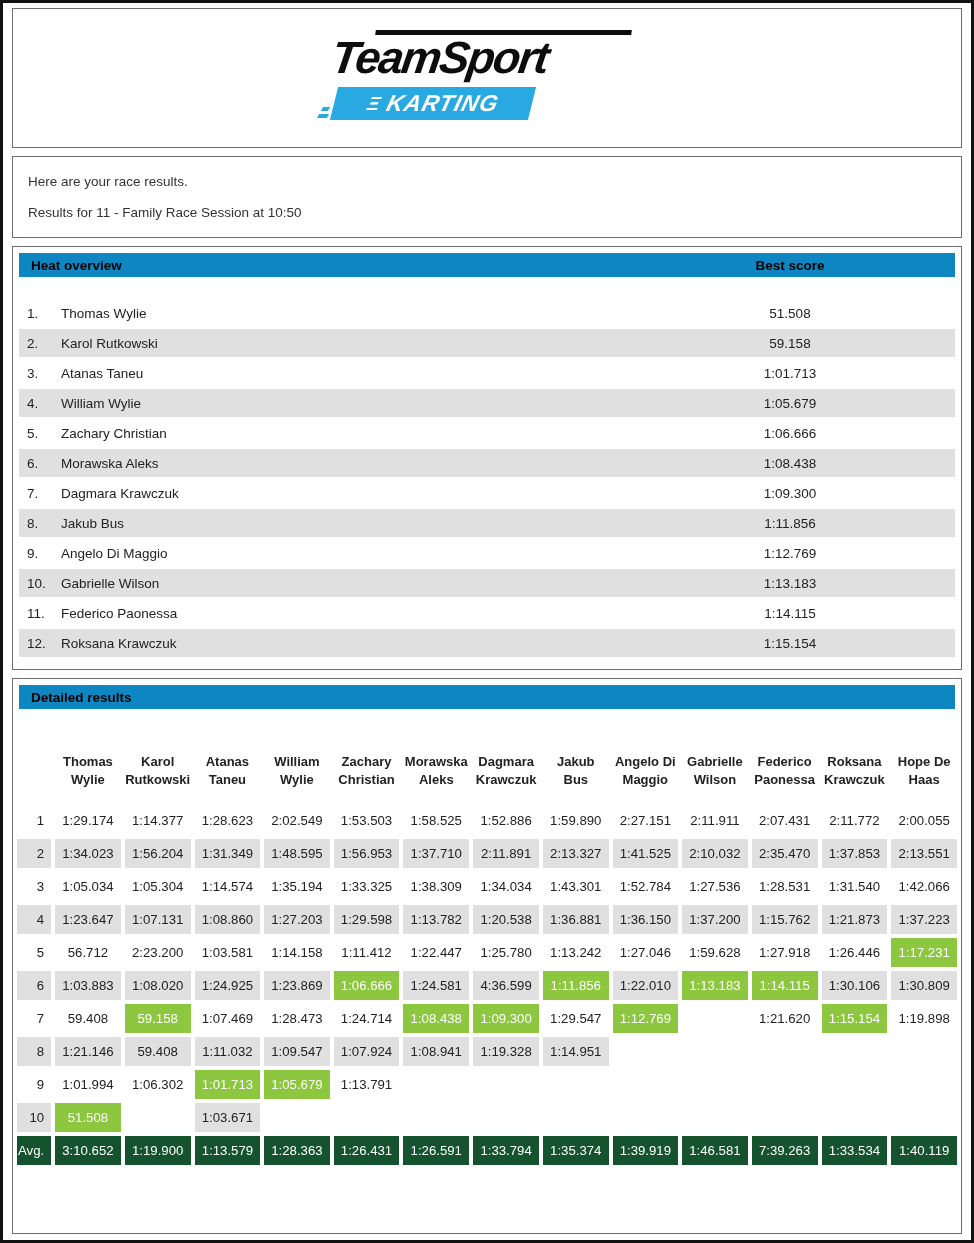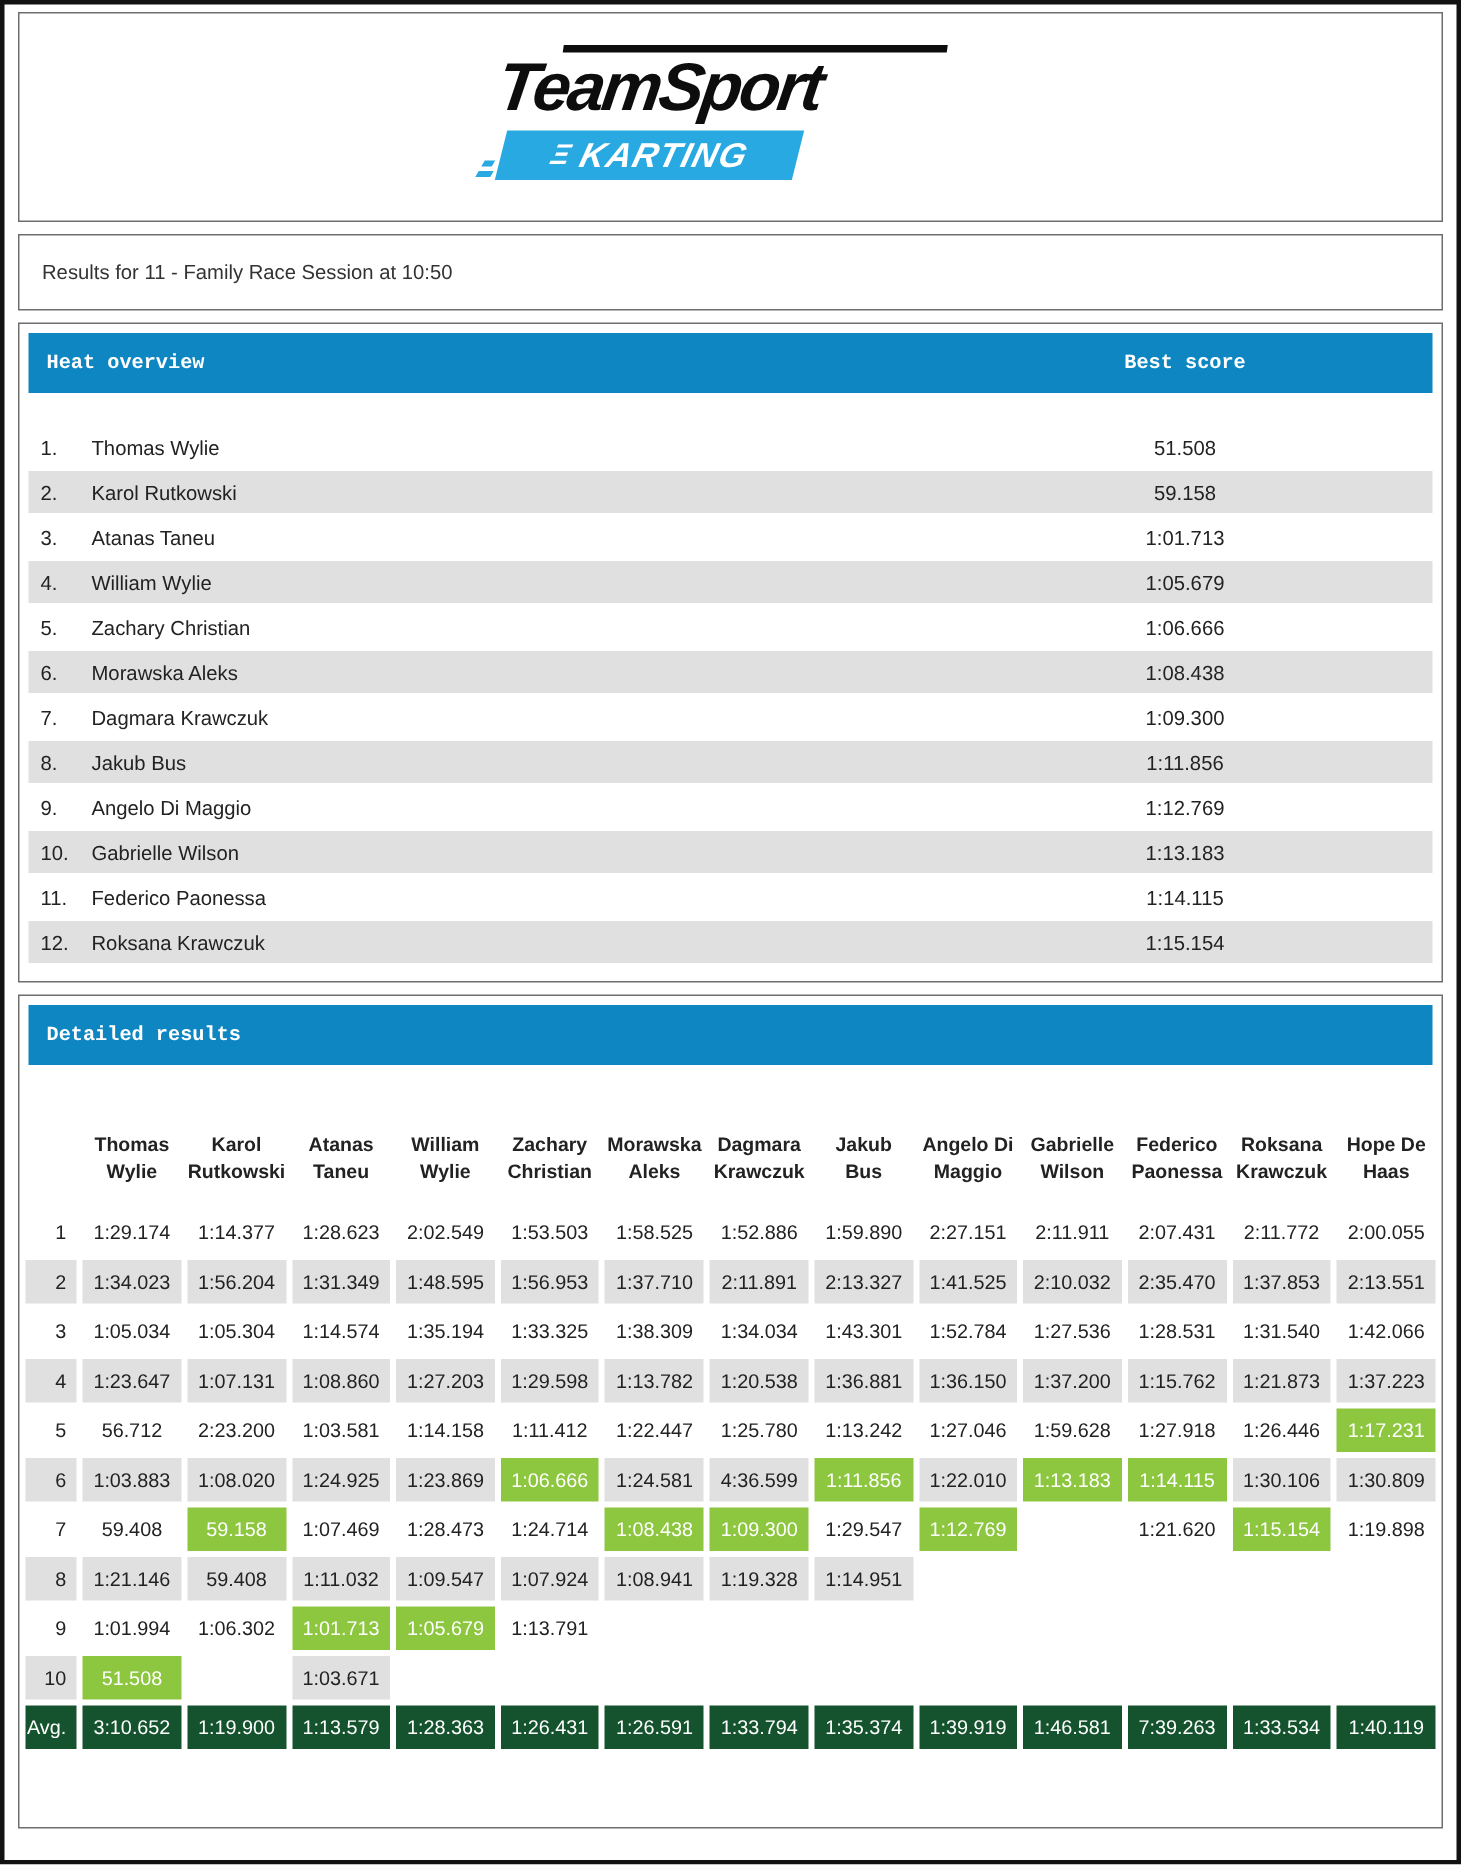--- a/index.html
+++ b/index.html
@@ -92,6 +92,7 @@
   </div>
 
   <div class="box intro-box">
+    <p>Here are your race results.</p>
     <p>Results for 11 - Family Race Session at 10:50</p>
   </div>
 

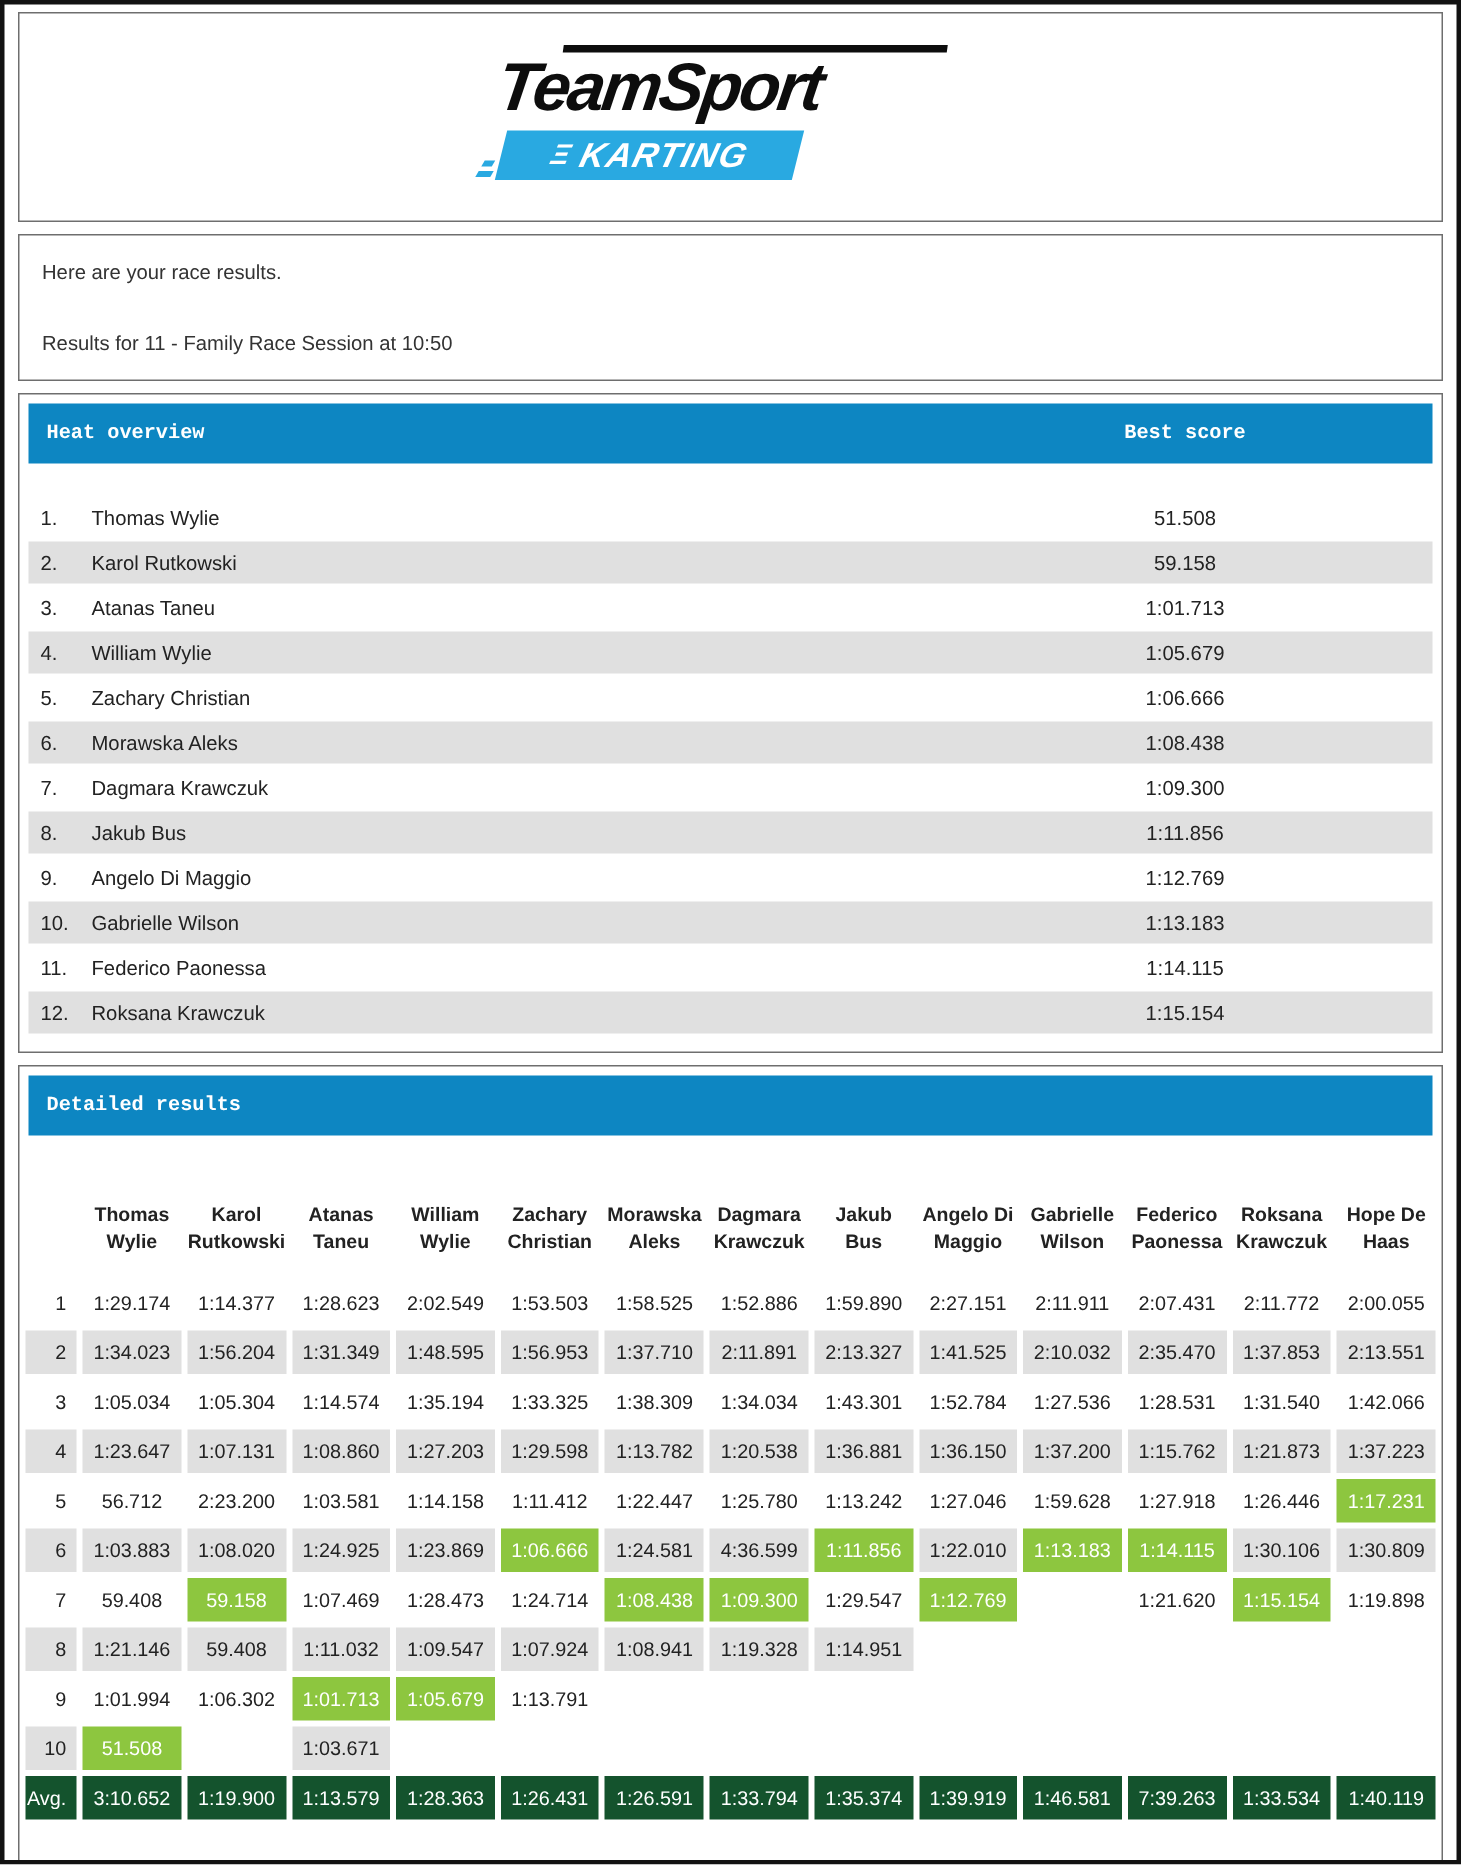--- a/index.html
+++ b/index.html
@@ -33,7 +33,7 @@
   
   .intro-box{padding:17px 15px;}
   .intro-box p{margin:0;font-size:13.5px;color:#333;}
-  .intro-box p + p{margin-top:32px;}
+  .intro-box p + p{margin-top:16px;}
 
   
   .bar{

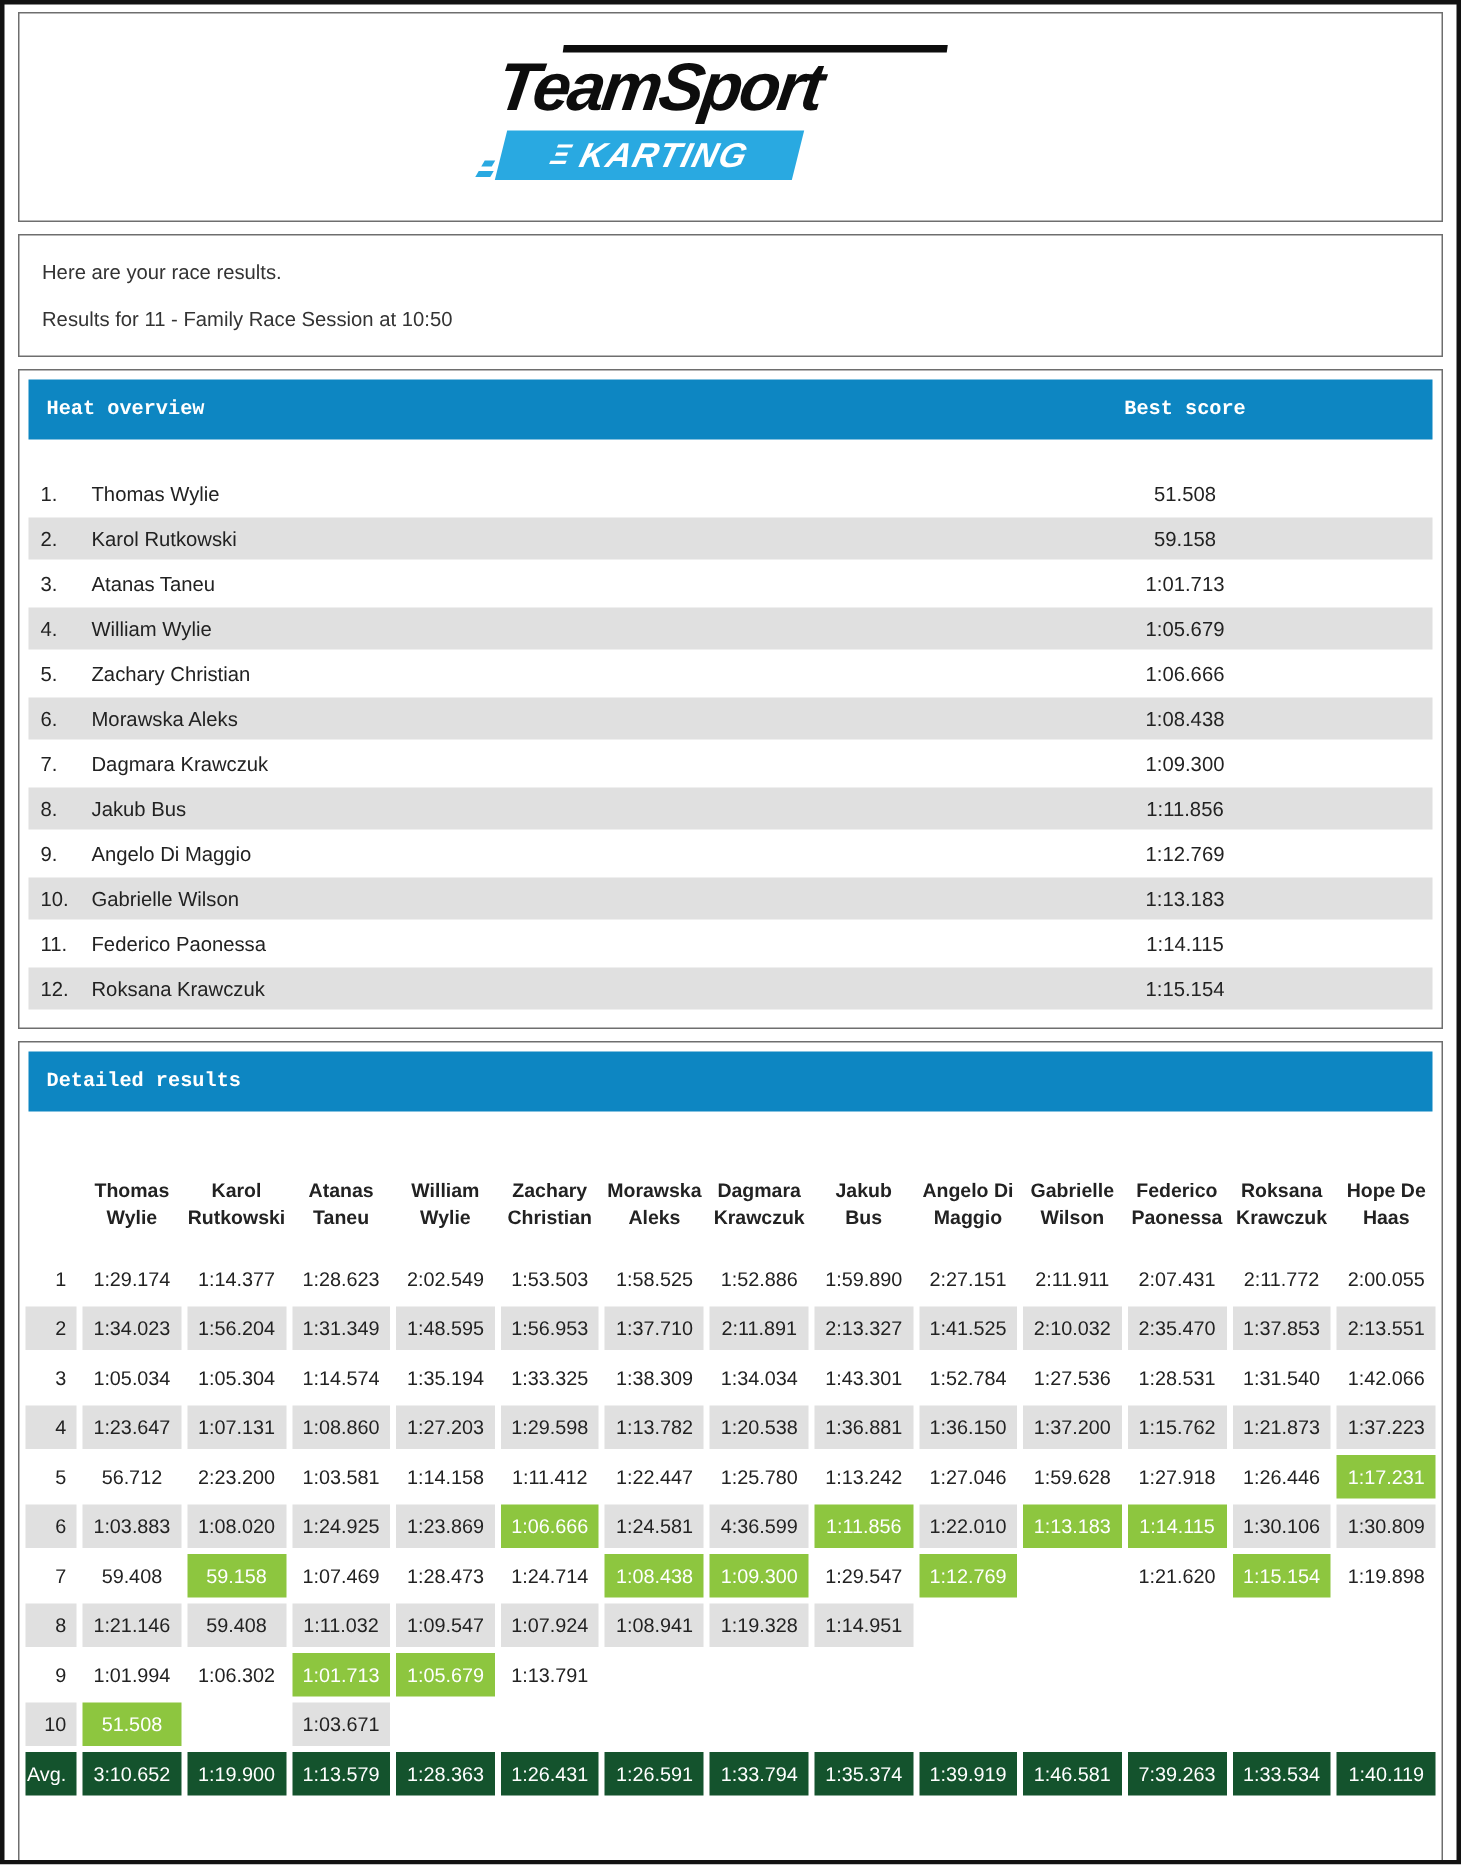--- a/index.html
+++ b/index.html
@@ -37,8 +37,8 @@
 
   
   .bar{
-    background:#0d86c2;height:40px;margin:6px;display:flex;align-items:center;
-    justify-content:space-between;padding-left:12px;color:#ffffff;font-weight:bold;font-size:13.5px;font-family:Liberation Mono, monospace;
+    background:#0d86c2;height:24px;margin:6px;display:flex;align-items:center;
+    justify-content:space-between;padding-left:12px;color:#000000;font-weight:bold;font-size:13.5px;
   }
   .score-head{width:330px;text-align:center;}
 

